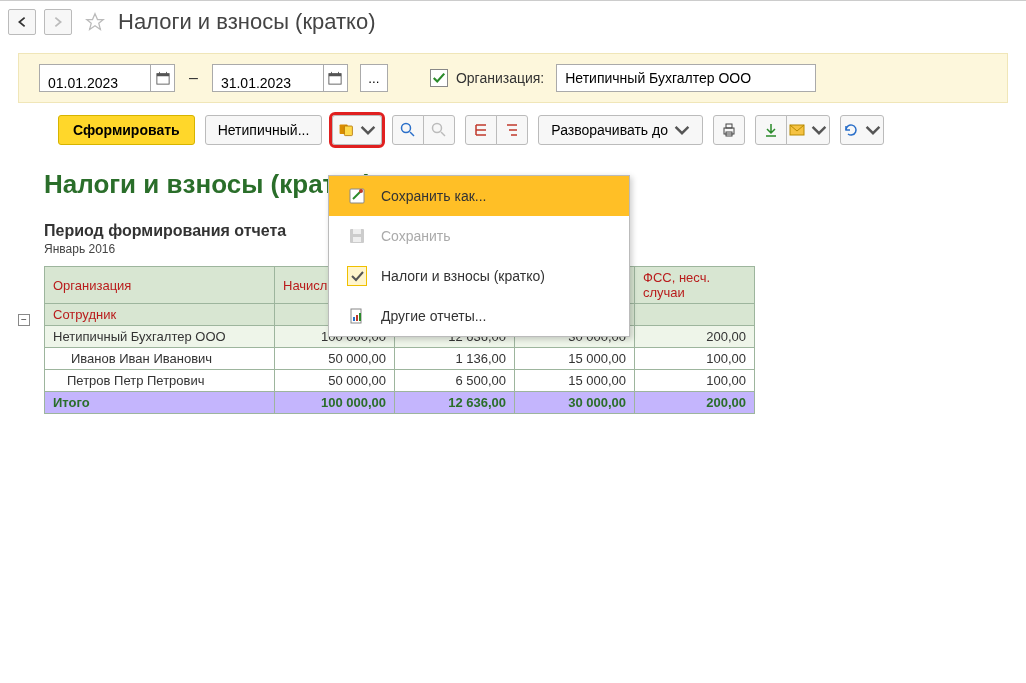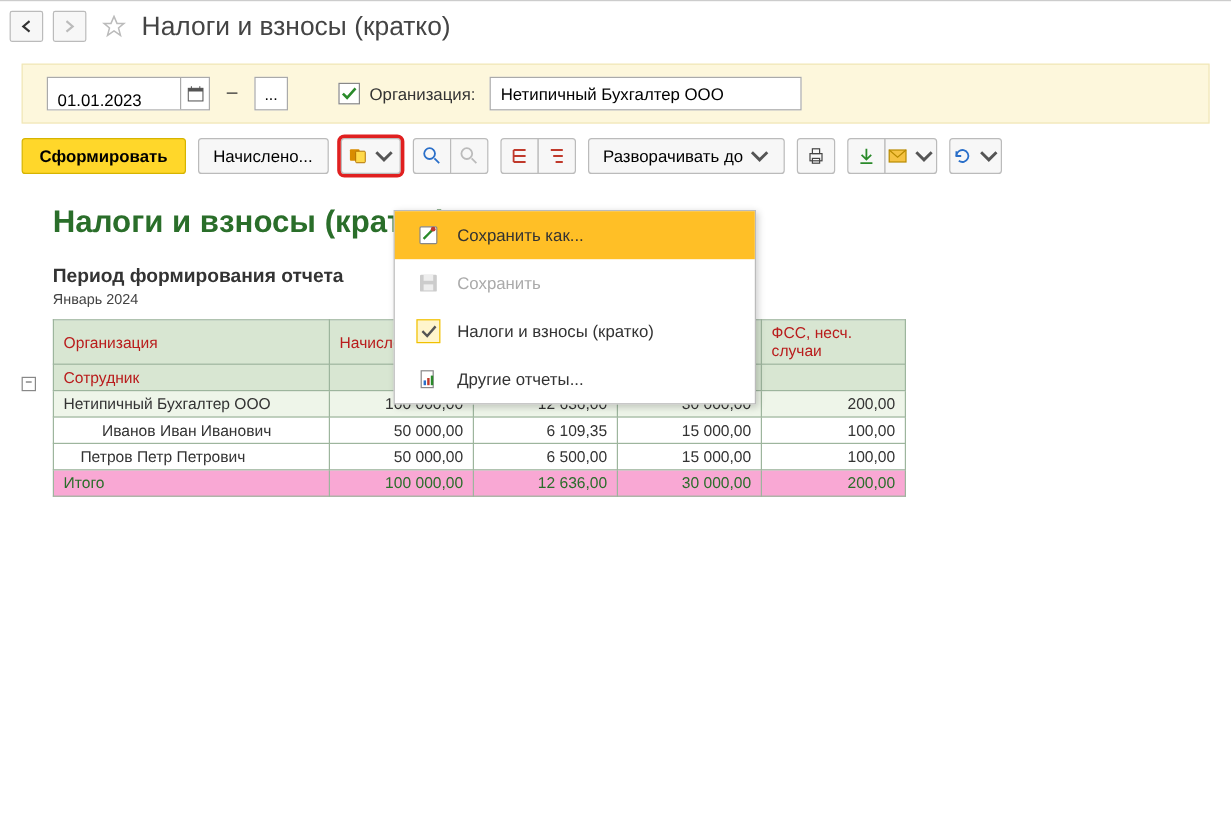--- a/index.html
+++ b/index.html
@@ -98,6 +98,17 @@
         </span>
     </div>
     <span class="sep">–</span>
+    <div class="date-field">
+      <input type="text" value="31.01.2023" style="">
+      <span class="cal">
+          <svg viewBox="0 0 16 16">
+            <rect x="1" y="3" width="14" height="12" fill="none" stroke="#555"></rect>
+            <rect x="1" y="3" width="14" height="3" fill="#555"></rect>
+            <line x1="4" y1="1" x2="4" y2="5" stroke="#555"></line>
+            <line x1="12" y1="1" x2="12" y2="5" stroke="#555"></line>
+          </svg>
+        </span>
+    </div>
     <button class="ellipsis-btn">...</button>
     <div class="checkbox-wrap">
       <span class="chk">

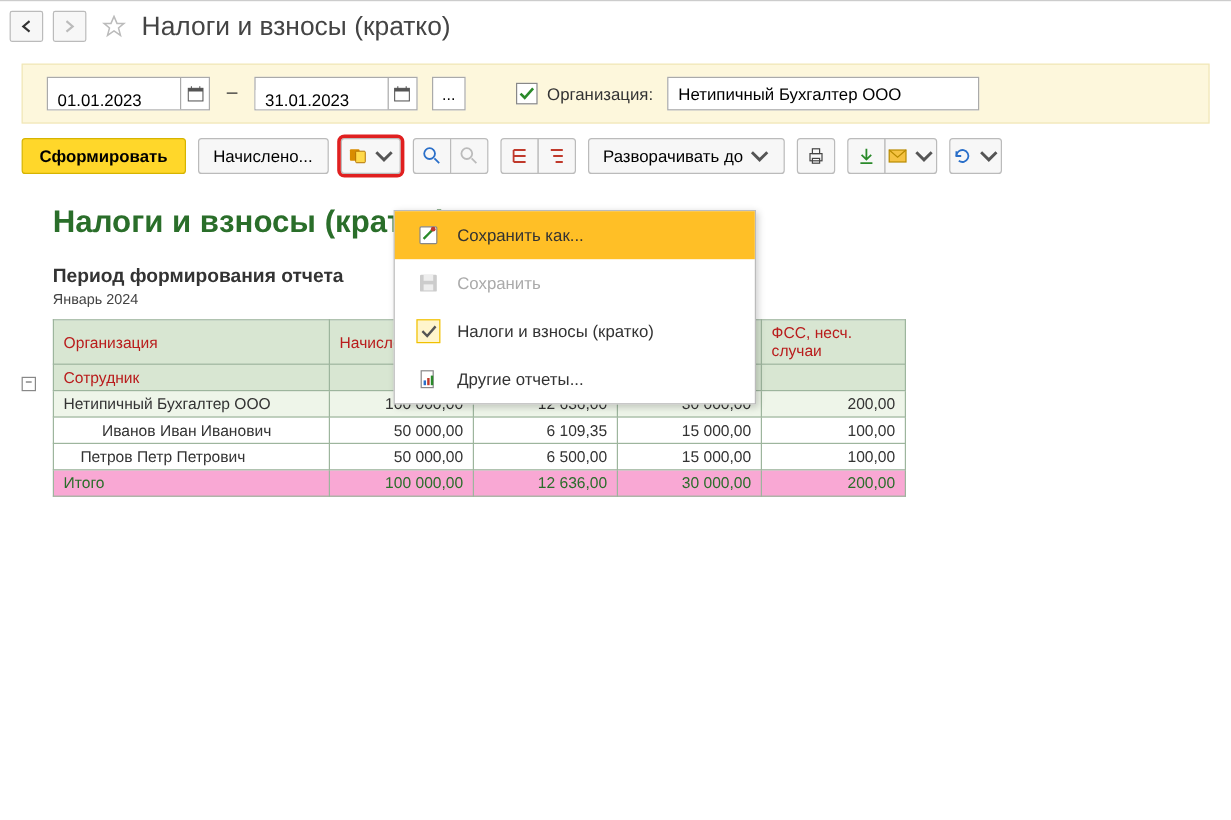--- a/index.html
+++ b/index.html
@@ -29,7 +29,7 @@
 
   .toolbar { display: flex; align-items: center; gap: 10px; padding: 12px 18px 8px 18px; }
   .btn { height: 30px; border: 1px solid #bbb; background: #f7f7f7; padding: 0 12px; display: inline-flex; align-items: center; gap: 6px; cursor: pointer; border-radius: 3px; font-size: 14px; }
-  .btn-primary { background: #ffd72a; border-color: #d6b400; font-weight: bold; padding: 0 14px; }
+  .btn-primary { background: #ffd72a; border-color: #d6b400; font-weight: bold; padding: 0 14px; margin-left: 40px; }
   .btn-group { display: inline-flex; }
   .btn-group .btn { border-radius: 0; margin-left: -1px; }
   .btn-group .btn:first-child { border-top-left-radius: 3px; border-bottom-left-radius: 3px; margin-left: 0; }

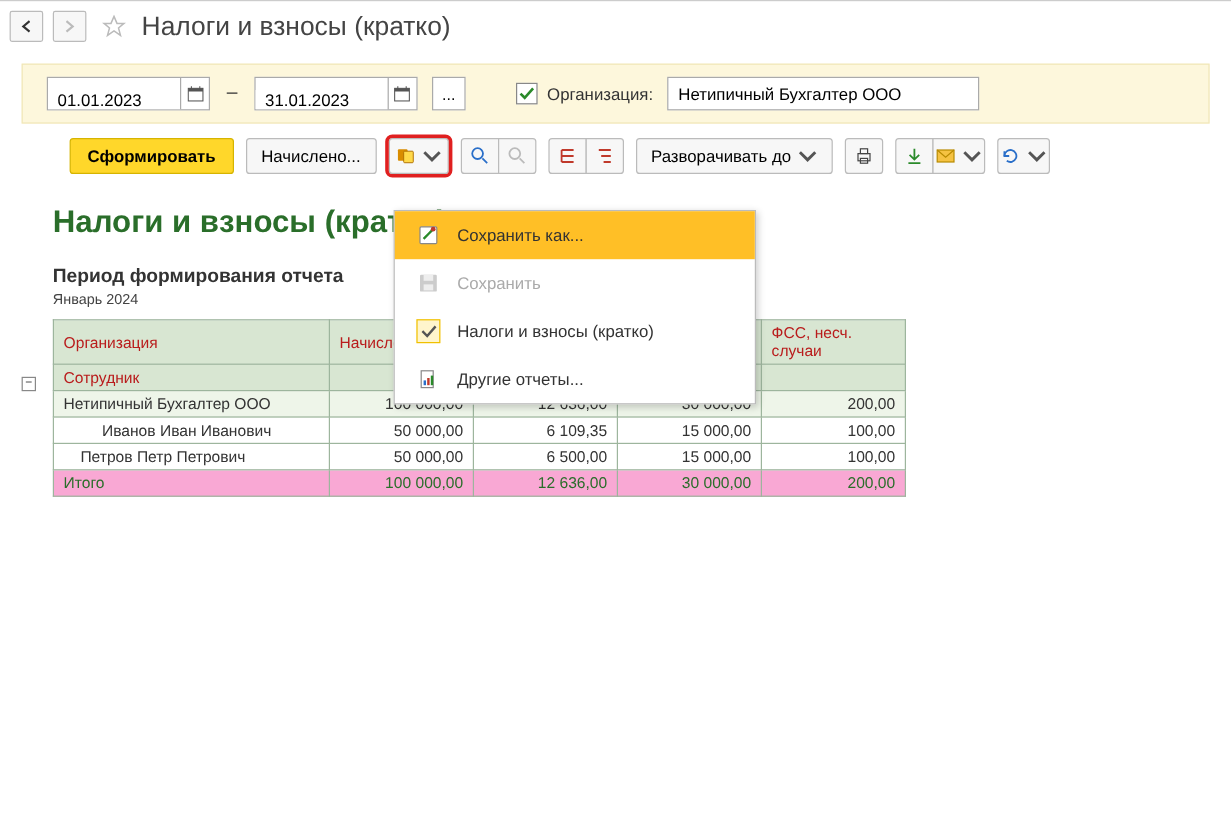--- a/index.html
+++ b/index.html
@@ -123,7 +123,7 @@
 
   <div class="toolbar">
     <button class="btn btn-primary">Сформировать</button>
-    <button class="btn">Начислено...</button>
+    <button class="btn">Нетипичный...</button>
 
     <button class="btn btn-icon highlight-red" style="width:50px;">
       <svg viewBox="0 0 20 20">

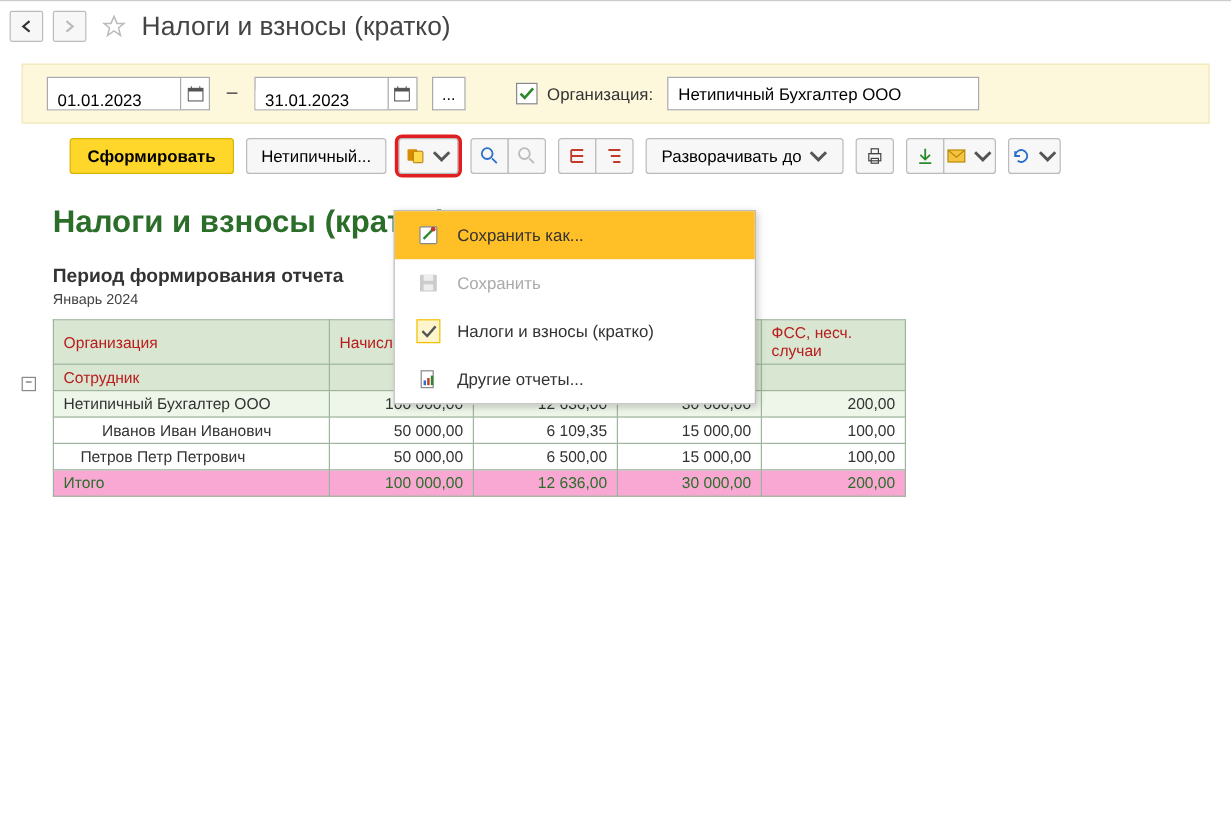--- a/index.html
+++ b/index.html
@@ -215,7 +215,7 @@
   <div class="report-area">
     <div class="report-title">Налоги и взносы (кратко)</div>
     <div class="report-sub">Период формирования отчета</div>
-    <div class="report-sub-small">Январь 2024</div>
+    <div class="report-sub-small">Январь 2016</div>
 
     <div style="position:relative;">
       <span class="tree-toggle" style="left:0; top:48px;">−</span>

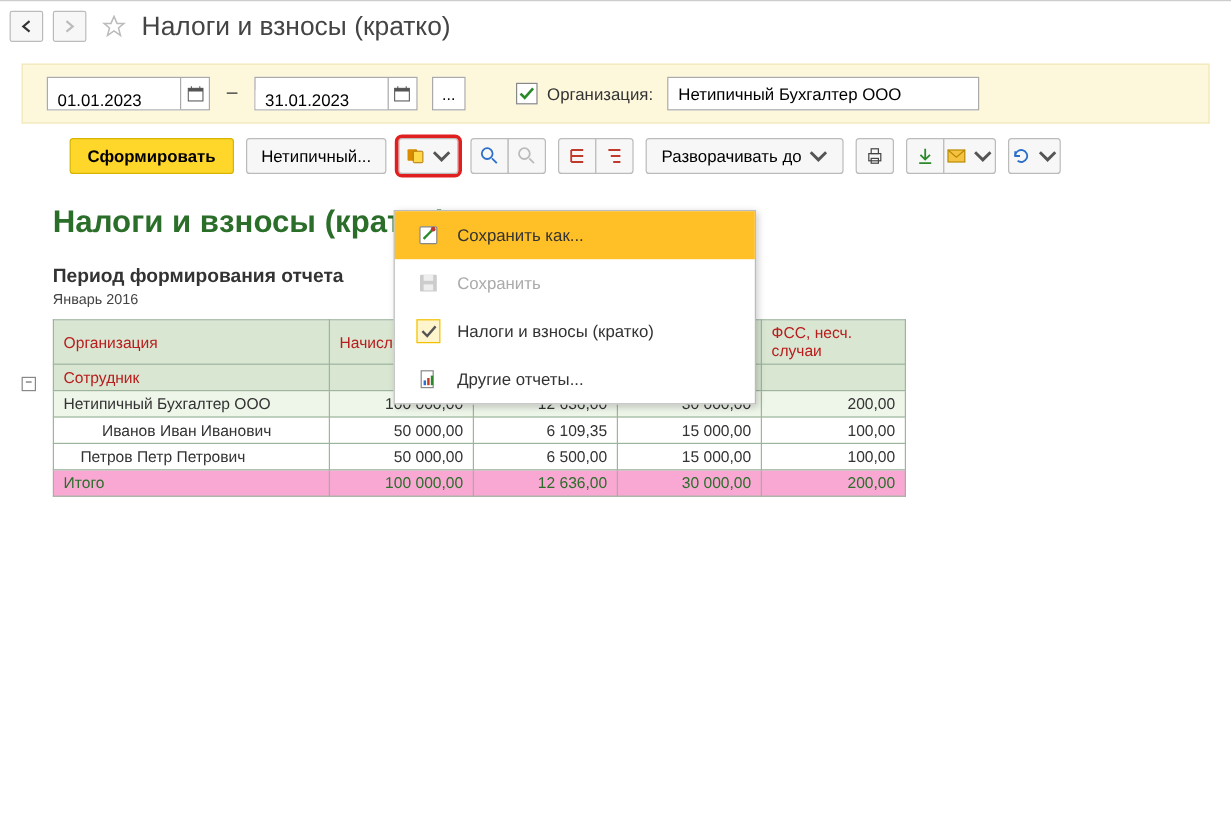--- a/index.html
+++ b/index.html
@@ -249,7 +249,7 @@
             <td class="num">200,00</td>
           </tr>
           <tr class="emp-row">
-            <td style="padding-left:40px;">Иванов Иван Иванович</td>
+            <td style="padding-left:26px;">Иванов Иван Иванович</td>
             <td class="num">50 000,00</td>
             <td class="num">6 109,35</td>
             <td class="num">15 000,00</td>

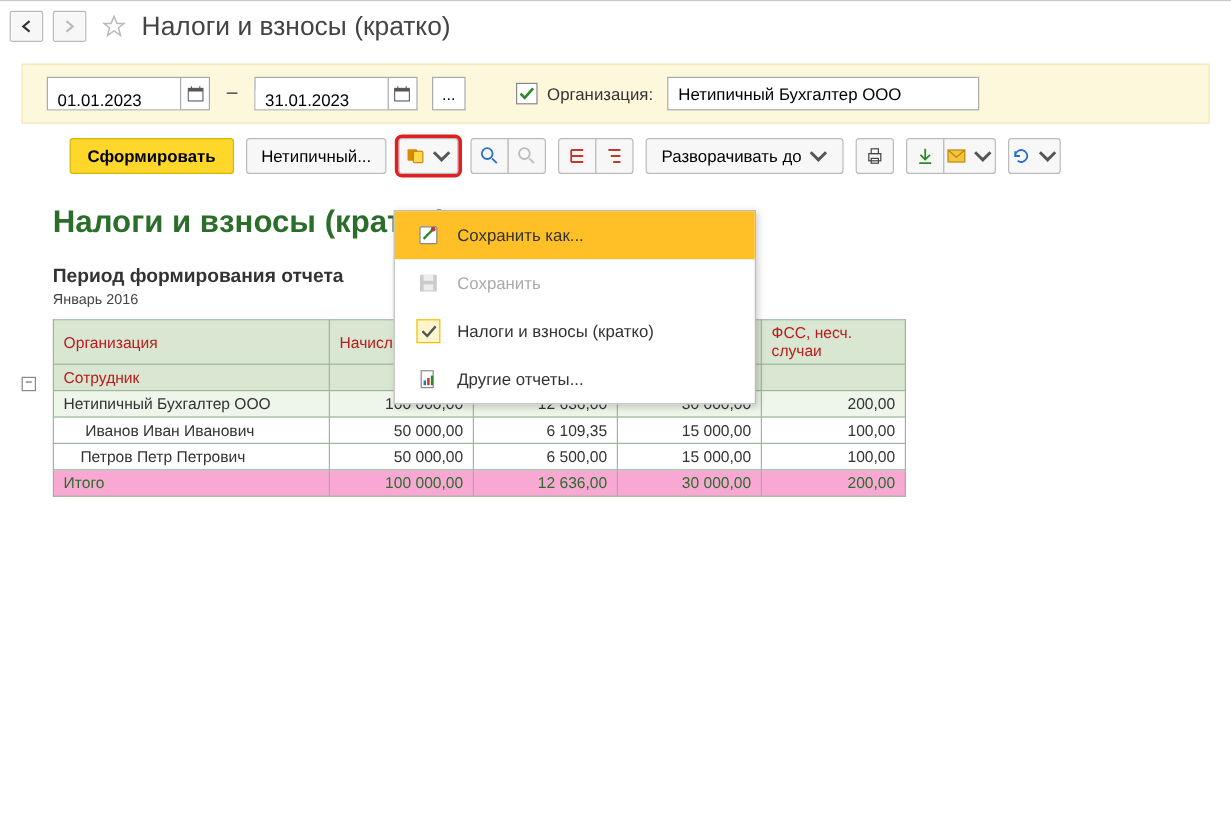--- a/index.html
+++ b/index.html
@@ -251,7 +251,7 @@
           <tr class="emp-row">
             <td style="padding-left:26px;">Иванов Иван Иванович</td>
             <td class="num">50 000,00</td>
-            <td class="num">6 109,35</td>
+            <td class="num">1 136,00</td>
             <td class="num">15 000,00</td>
             <td class="num">100,00</td>
           </tr>

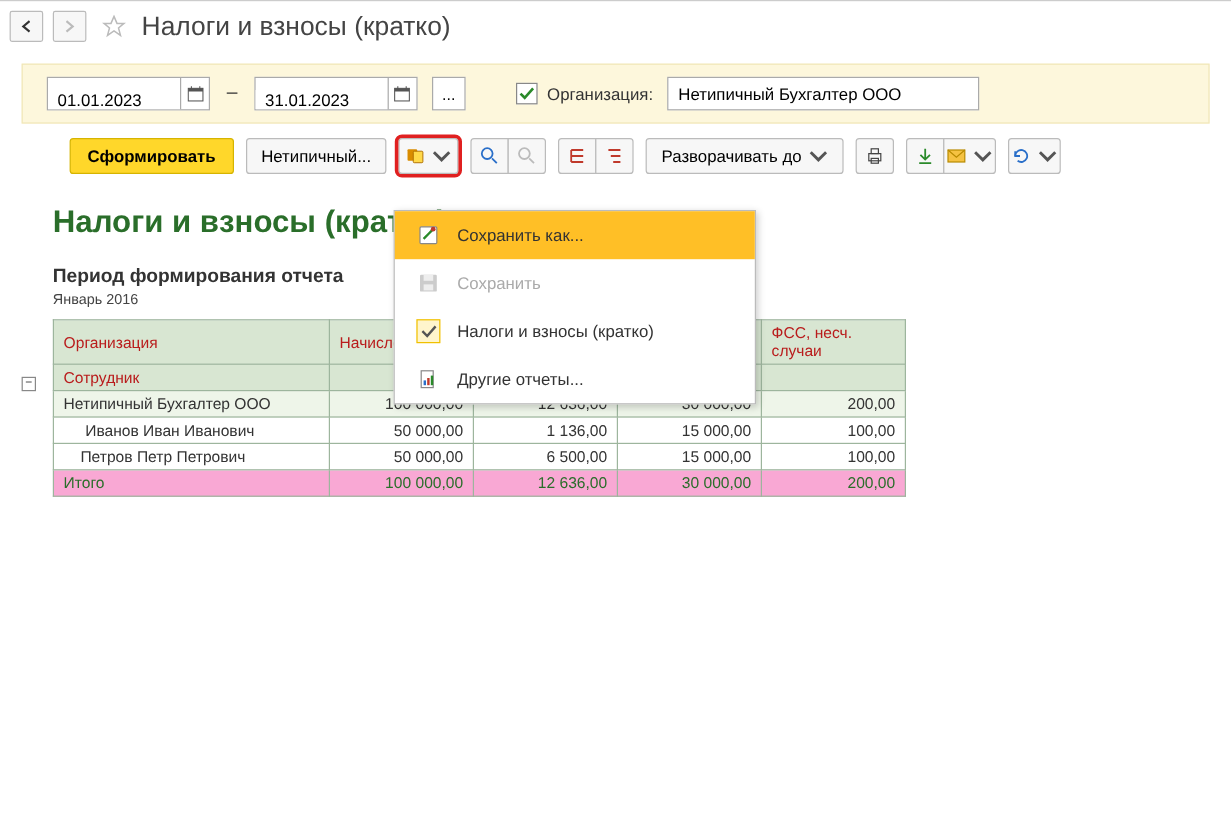--- a/index.html
+++ b/index.html
@@ -49,7 +49,7 @@
   table.data th { background: #d8e6d2; font-weight: normal; color: #b91c1c; }
   table.data .num { text-align: right; }
   table.data .org-row td { background: #eef5e9; }
-  table.data .total-row td { background: #f9a8d4; font-weight: normal; color: #2a6e2a; }
+  table.data .total-row td { background: #c4b5fd; font-weight: bold; color: #2a6e2a; }
   table.data .emp-row td {}
   .tree-toggle { position: absolute; width: 12px; height: 12px; border: 1px solid #888; background: #fff; font-size: 10px; line-height: 10px; text-align: center; cursor: pointer; }
 

